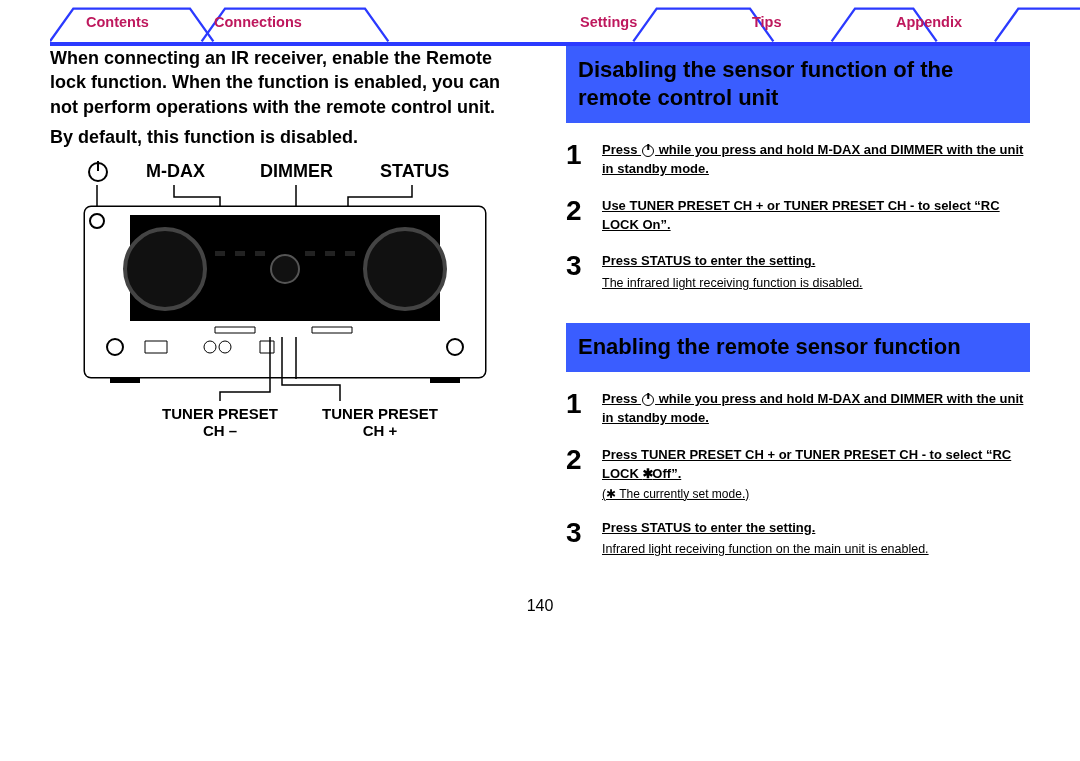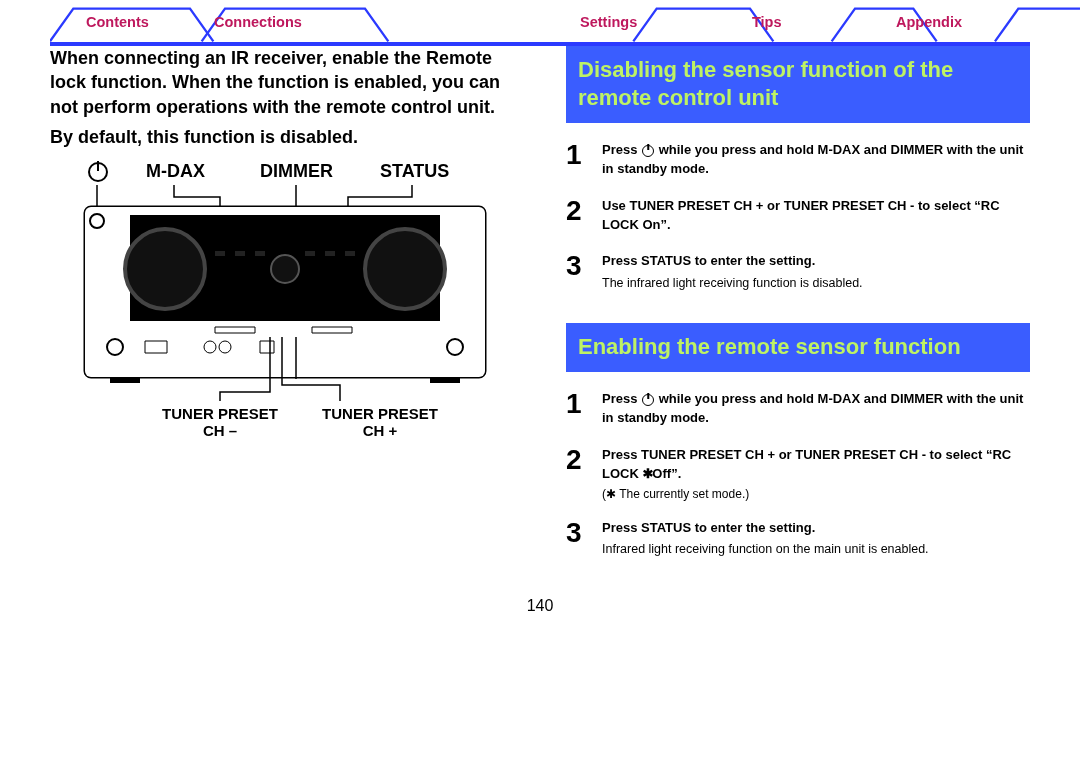--- a/index.html
+++ b/index.html
@@ -122,7 +122,7 @@
   
   .section-bar {
     background: #3a5dff;
-    color: #bef264;
+    color: #000000;
     font-weight: bold;
     font-size: 22px;
     padding: 10px 12px 12px 12px;

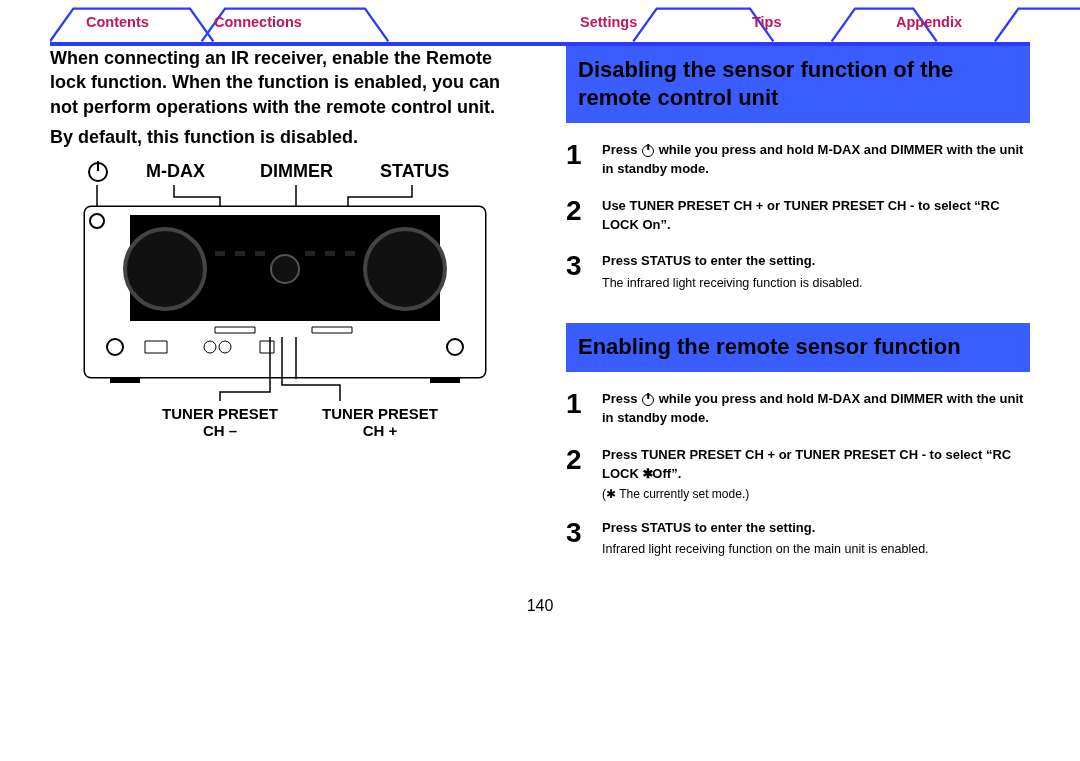--- a/index.html
+++ b/index.html
@@ -148,6 +148,7 @@
   }
   .step .body {
     flex: 1;
+    text-decoration: underline;
   }
   .step .bold {
     font-weight: bold;

